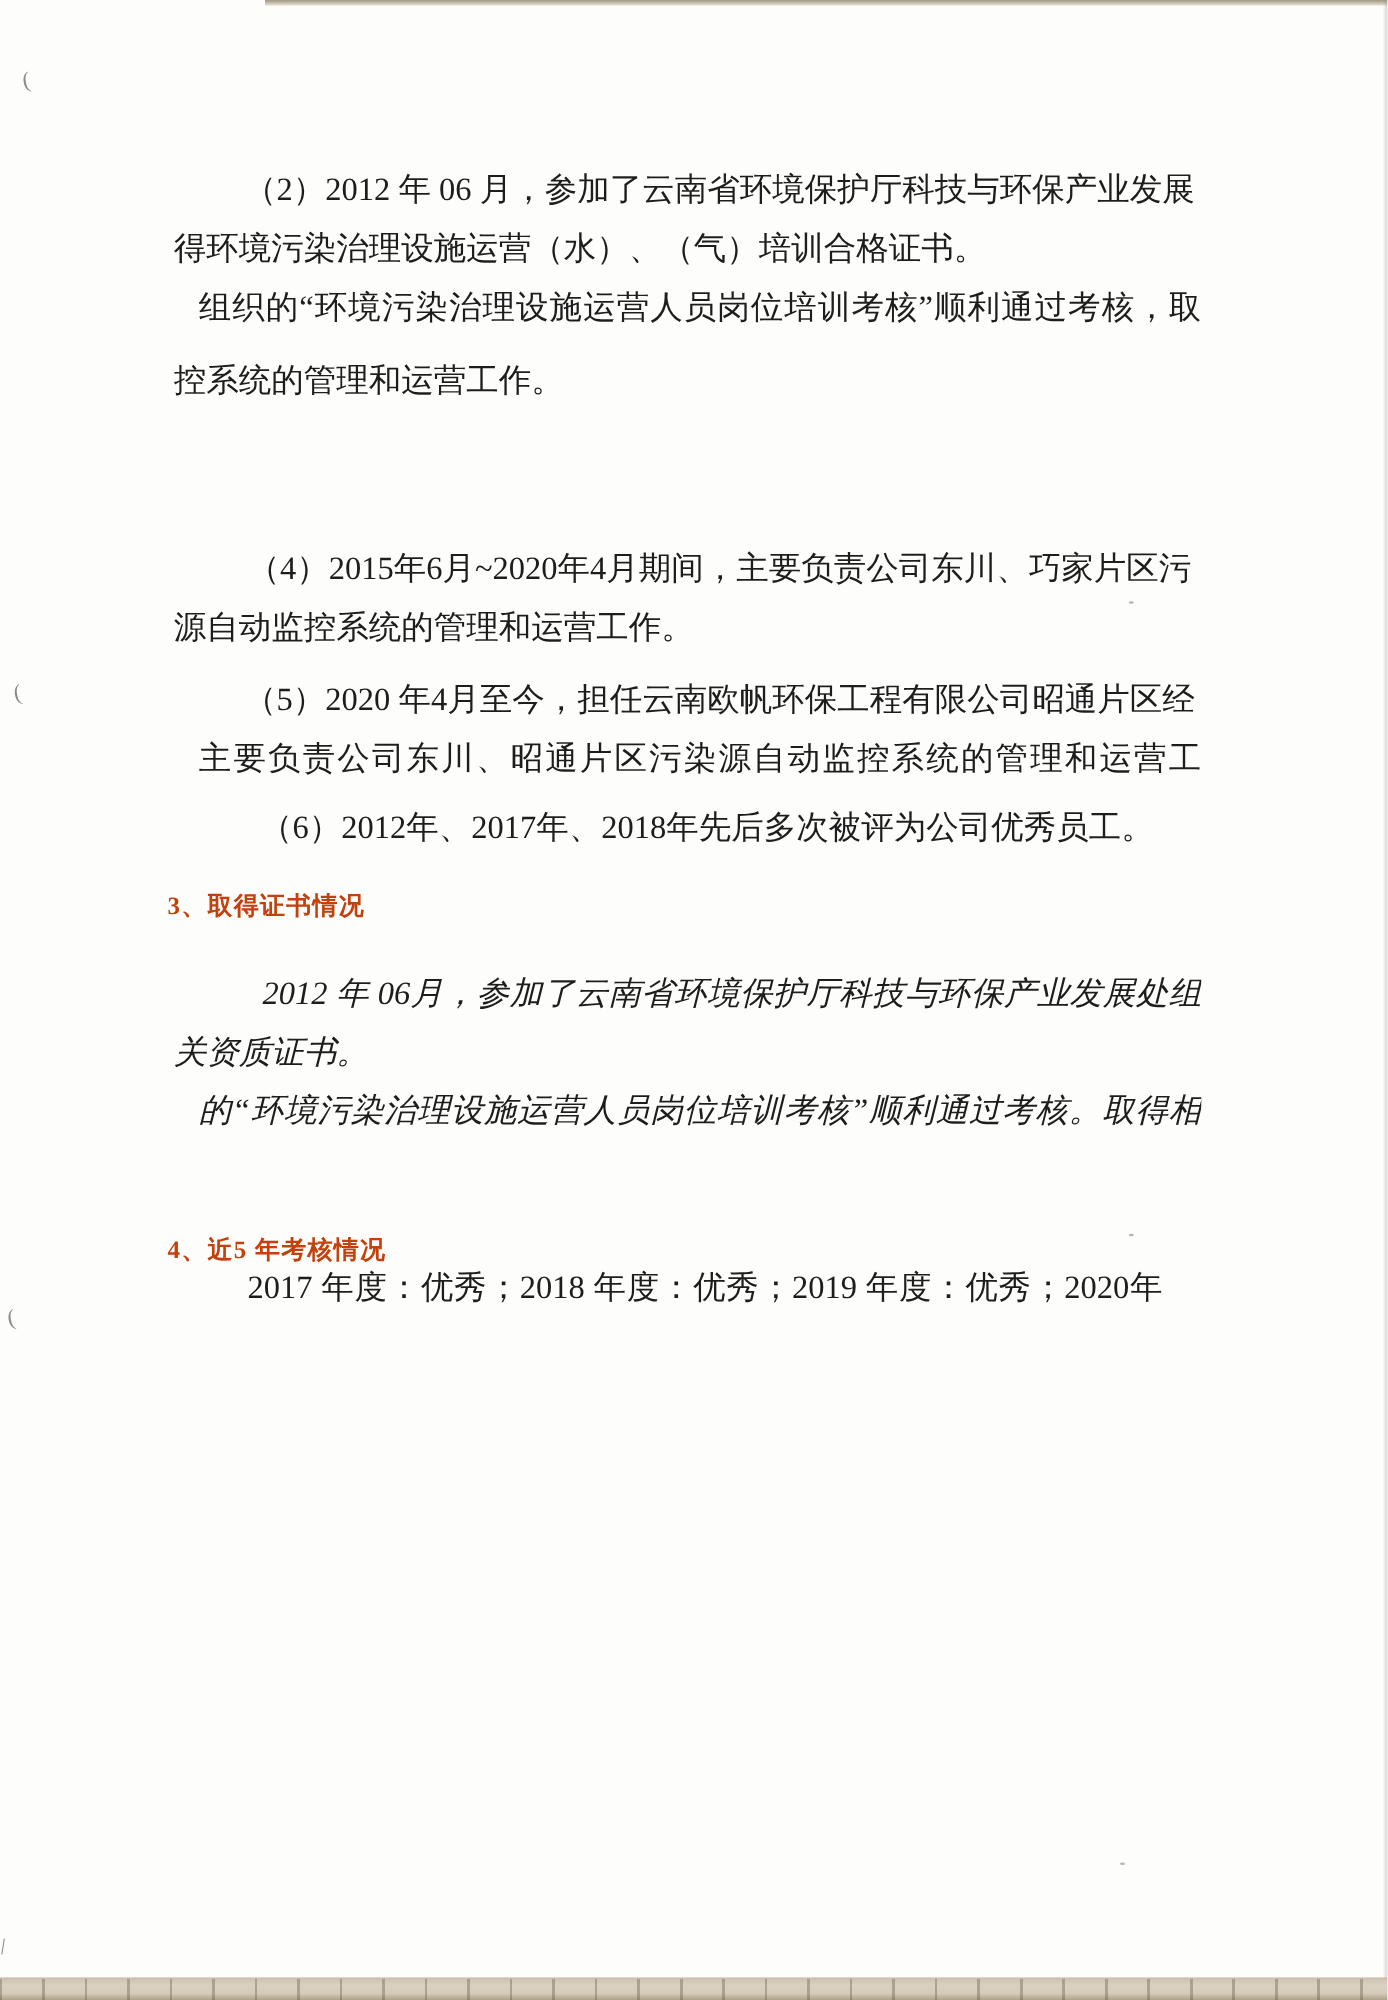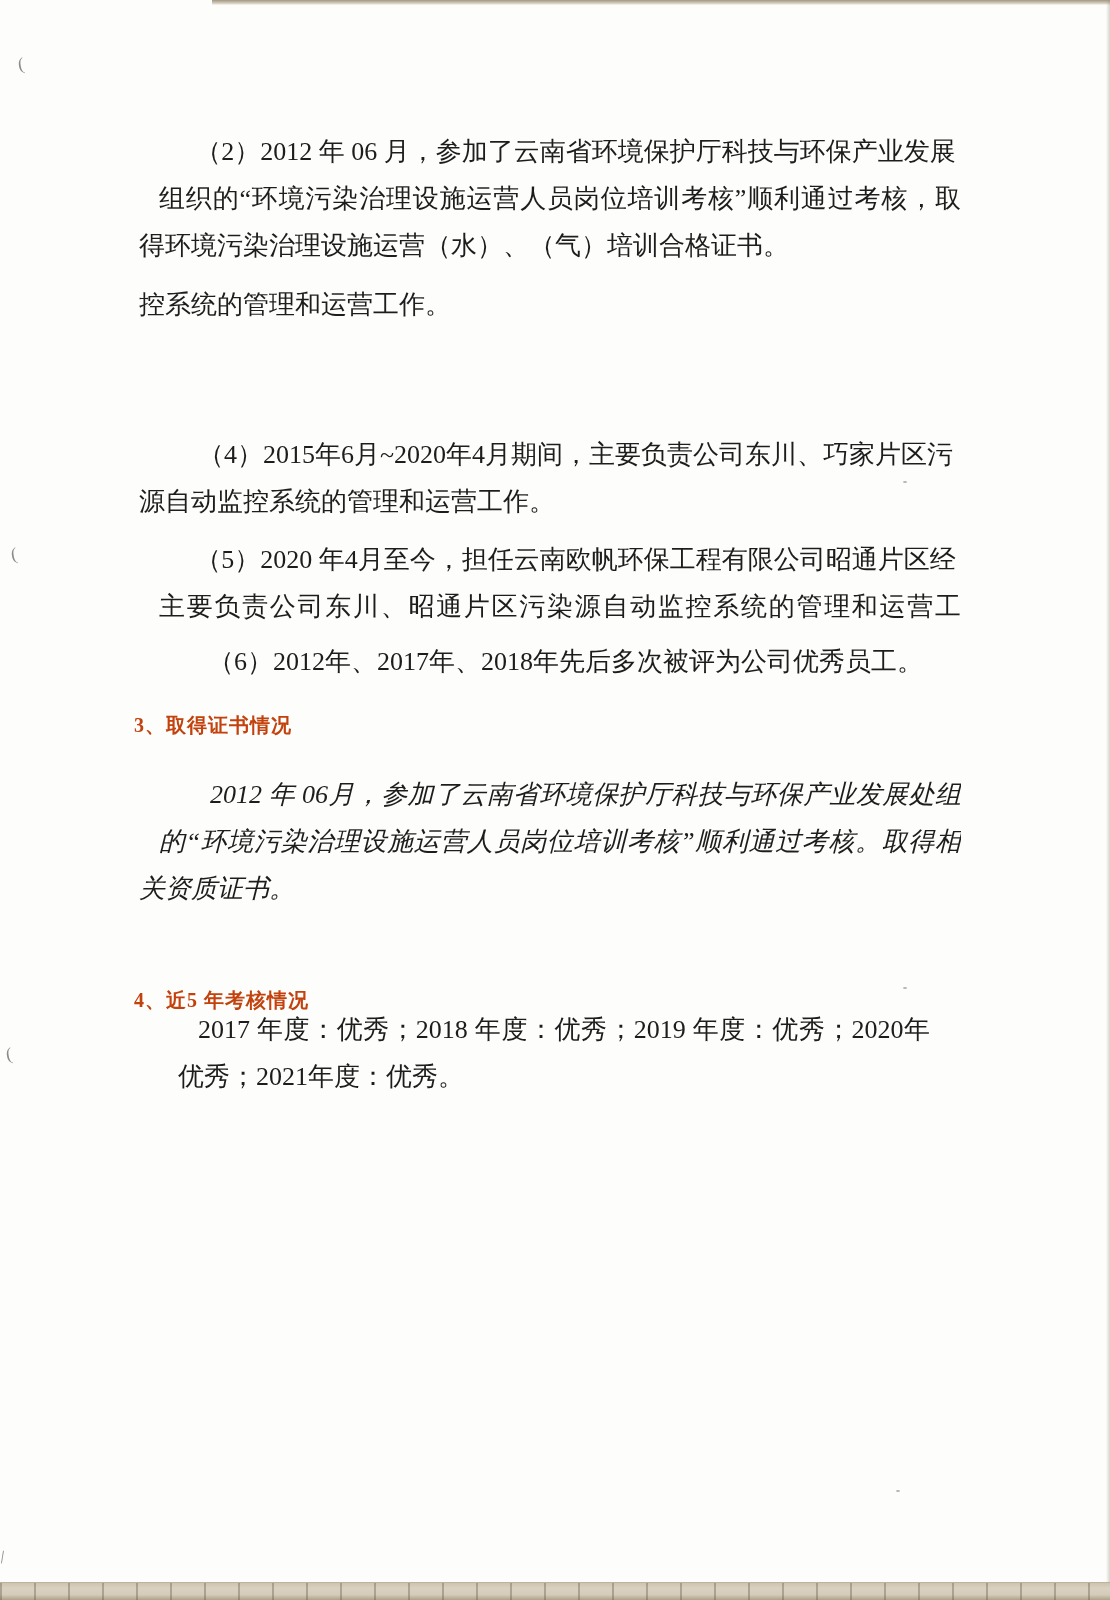--- a/index.html
+++ b/index.html
@@ -80,8 +80,8 @@
 
   <section class="para" style="top:128px;">
     <div class="line j ind">（2）2012 年 06 月，参加了云南省环境保护厅科技与环保产业发展处</div>
+    <div class="line">得环境污染治理设施运营（水）、（气）培训合格证书。</div>
     <div class="line j">组织的“环境污染治理设施运营人员岗位培训考核”顺利通过考核，取</div>
-    <div class="line">得环境污染治理设施运营（水）、（气）培训合格证书。</div>
   </section>
 
   <section class="para" style="top:281px;">

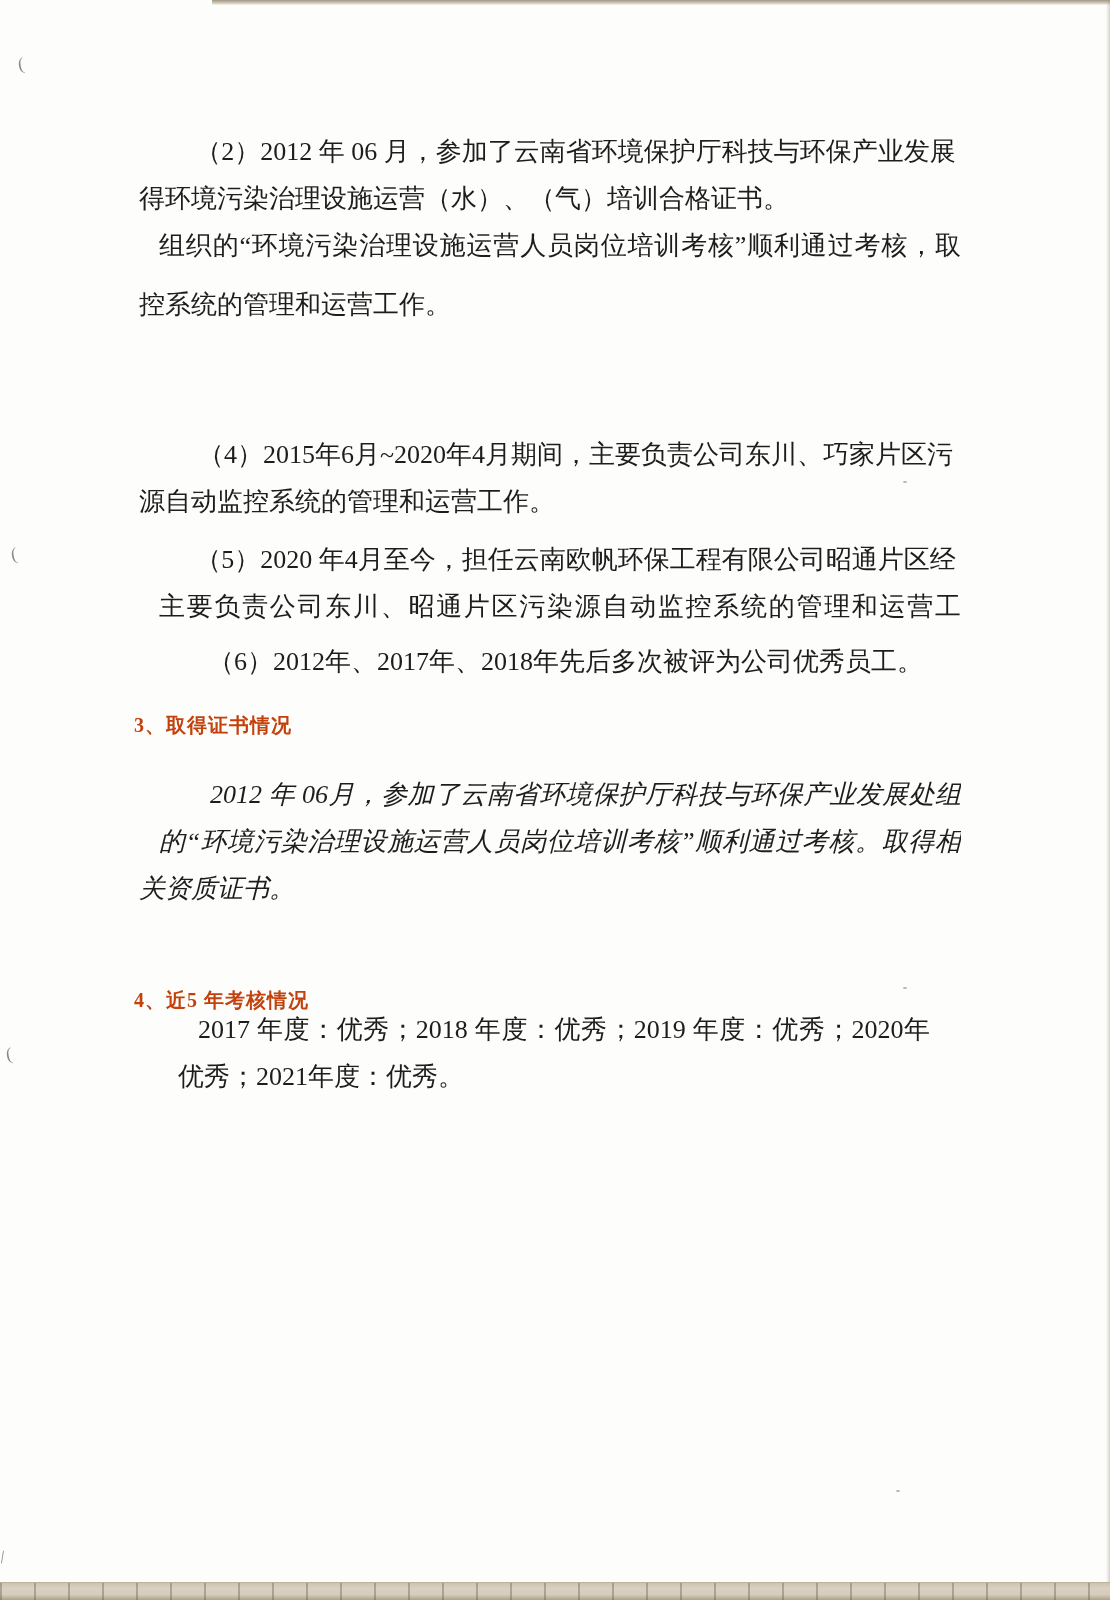--- a/index.html
+++ b/index.html
@@ -106,8 +106,8 @@
 
   <section class="para" style="top:771px;font-style:italic;">
     <div class="line j ind-lg">2012 年 06月，参加了云南省环境保护厅科技与环保产业发展处组织</div>
+    <div class="line">关资质证书。</div>
     <div class="line j">的“环境污染治理设施运营人员岗位培训考核”顺利通过考核。取得相</div>
-    <div class="line">关资质证书。</div>
   </section>
 
   <h2 class="heading" style="top:976px;">4、近5 年考核情况</h2>

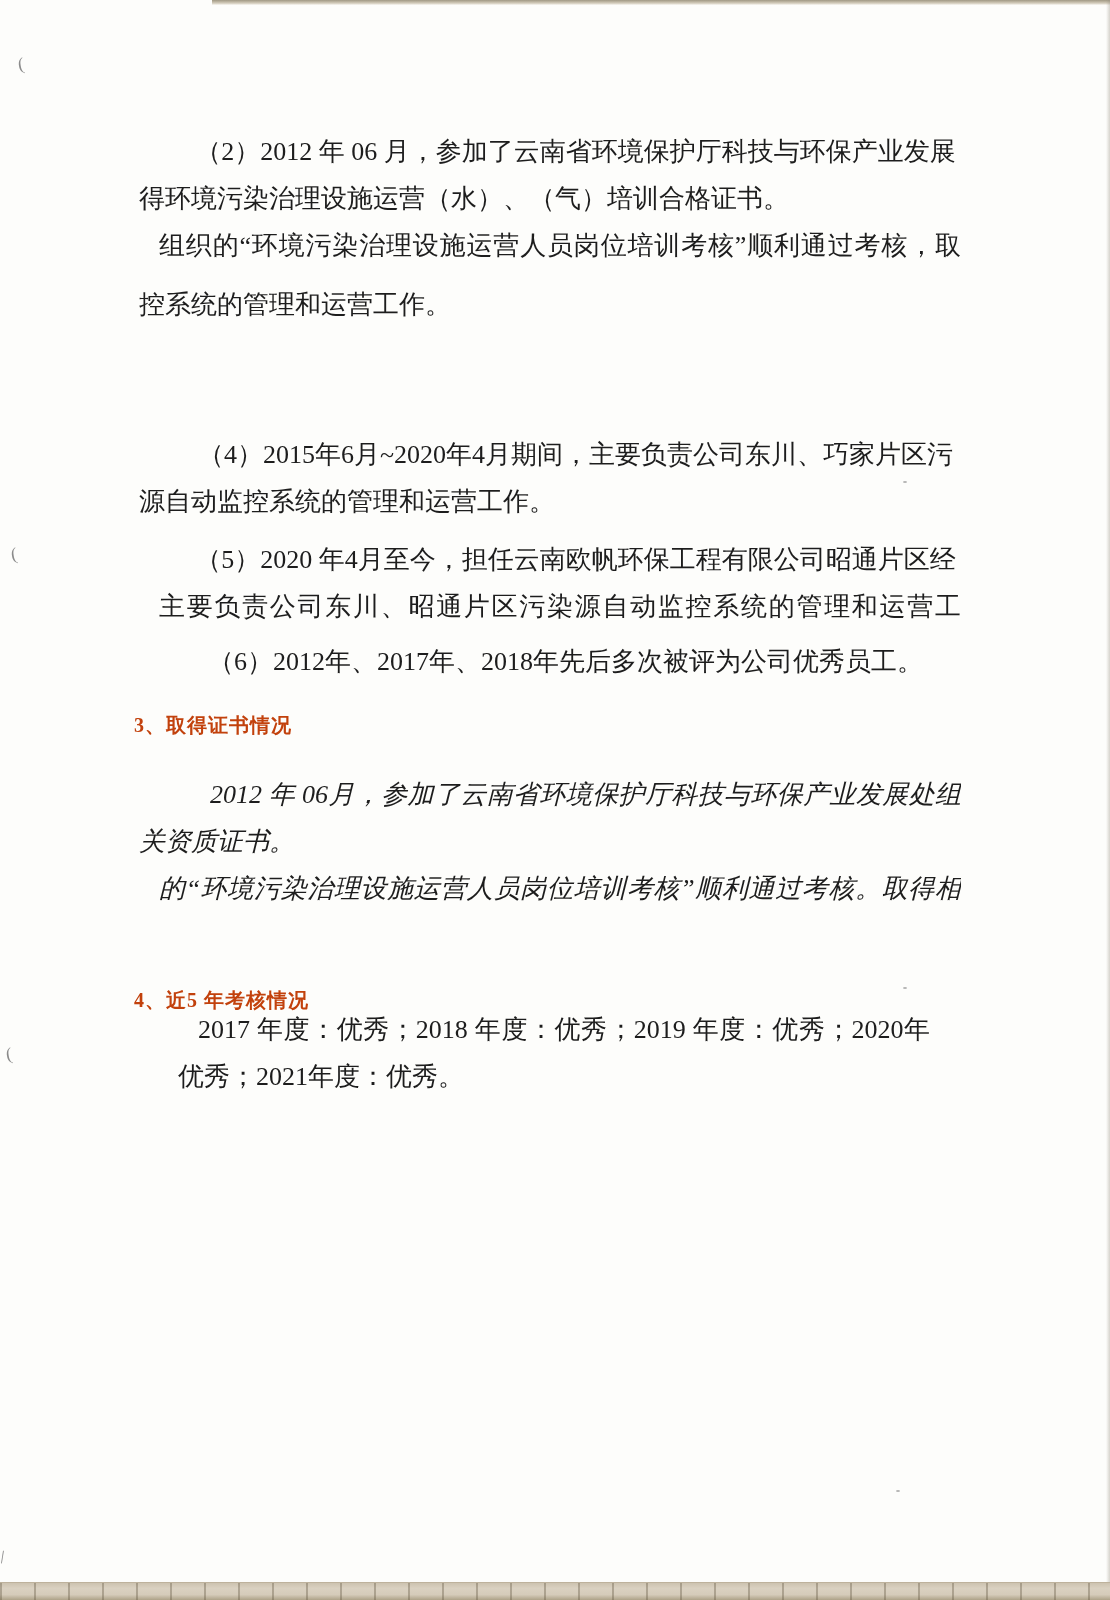--- a/index.html
+++ b/index.html
@@ -114,7 +114,6 @@
 
   <section class="para" style="top:1006px; left:178px; width:752px;">
     <div class="line j">2017 年度：优秀；2018 年度：优秀；2019 年度：优秀；2020年度：</div>
-    <div class="line">优秀；2021年度：优秀。</div>
   </section>
 
 </div>

